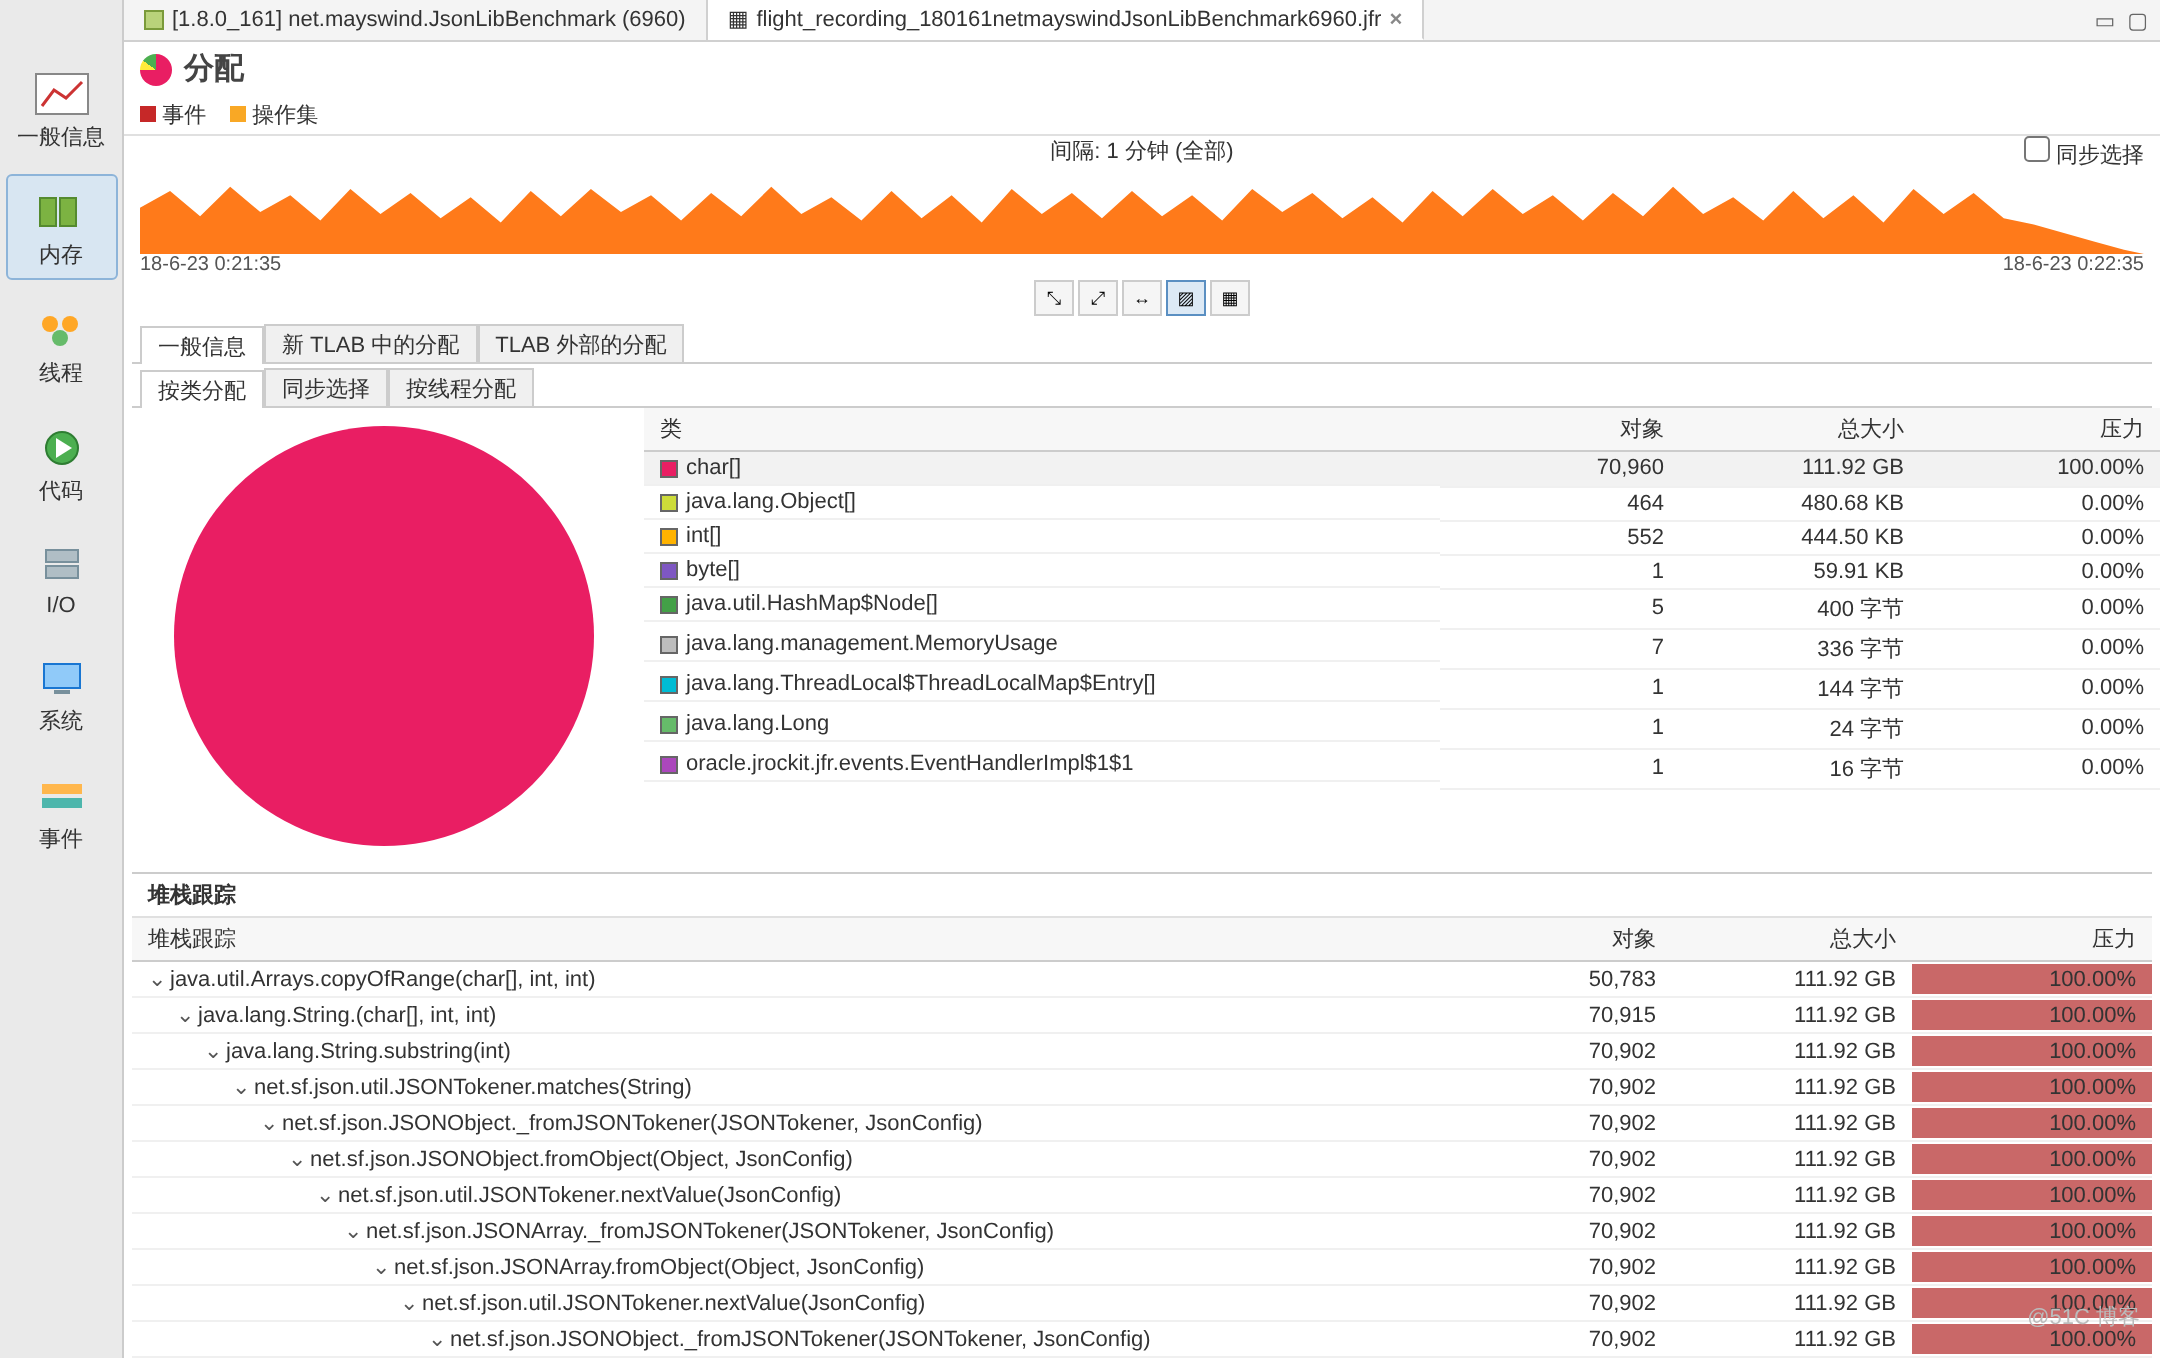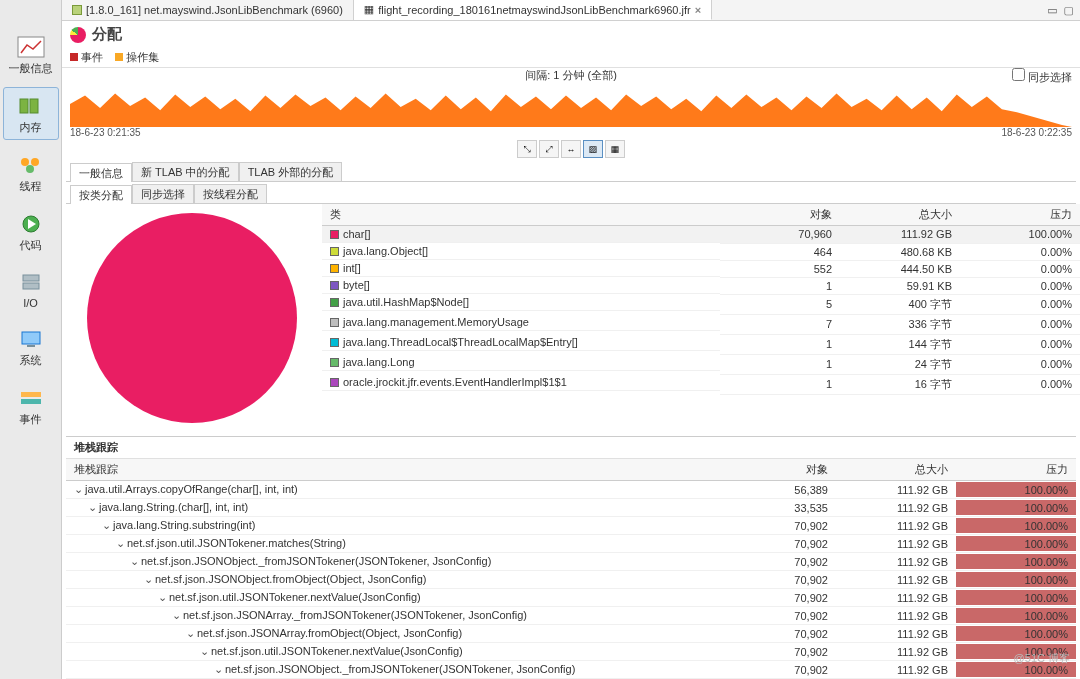--- a/index.html
+++ b/index.html
@@ -280,7 +280,7 @@
           <tbody id="stack-rows">
               <tr>
                 <td class="method" style="padding-left:8px"><span class="twisty">⌄</span>java.util.Arrays.copyOfRange(char[], int, int)</td>
-                <td>56,389</td>
+                <td>50,783</td>
                 <td>111.92 GB</td>
                 <td class="pressure-cell"><span class="pressure-bar full"></span>100.00%</td>
               </tr>

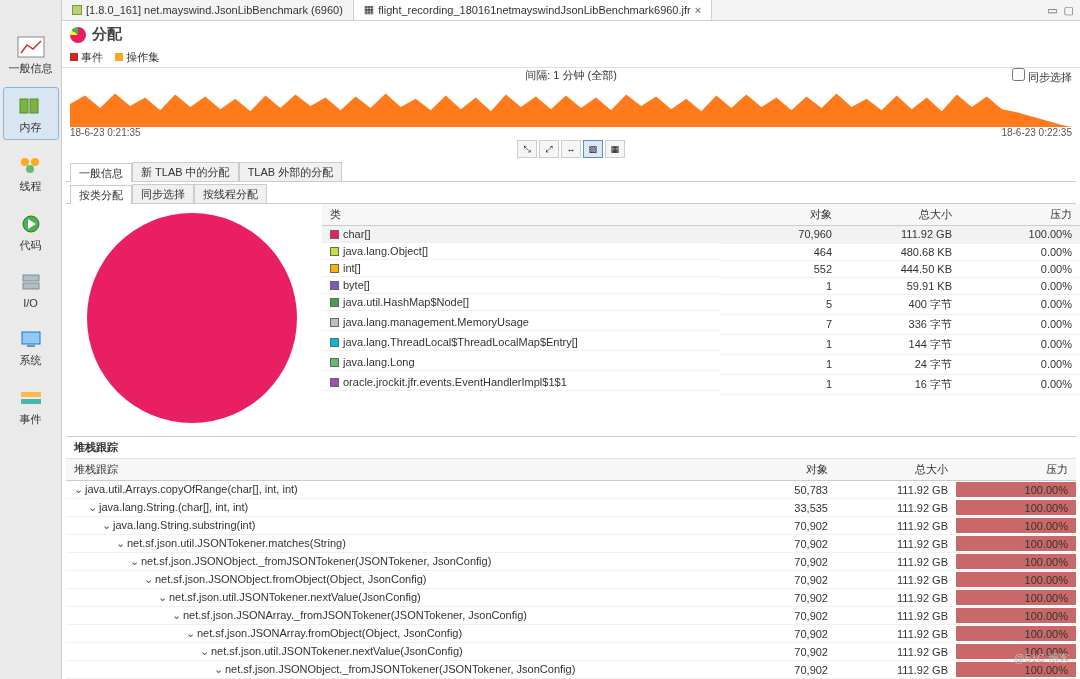--- a/index.html
+++ b/index.html
@@ -286,7 +286,7 @@
               </tr>
               <tr>
                 <td class="method" style="padding-left:22px"><span class="twisty">⌄</span>java.lang.String.<init>(char[], int, int)</init></td>
-                <td>33,535</td>
+                <td>70,915</td>
                 <td>111.92 GB</td>
                 <td class="pressure-cell"><span class="pressure-bar full"></span>100.00%</td>
               </tr>

